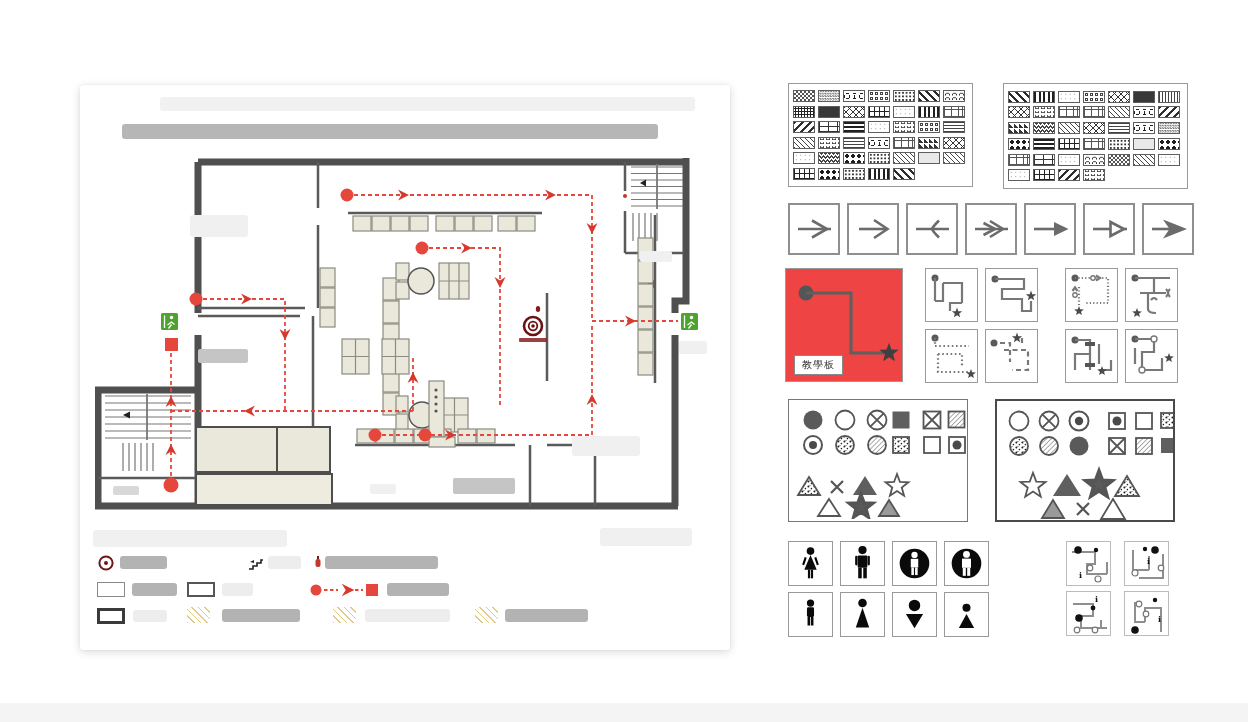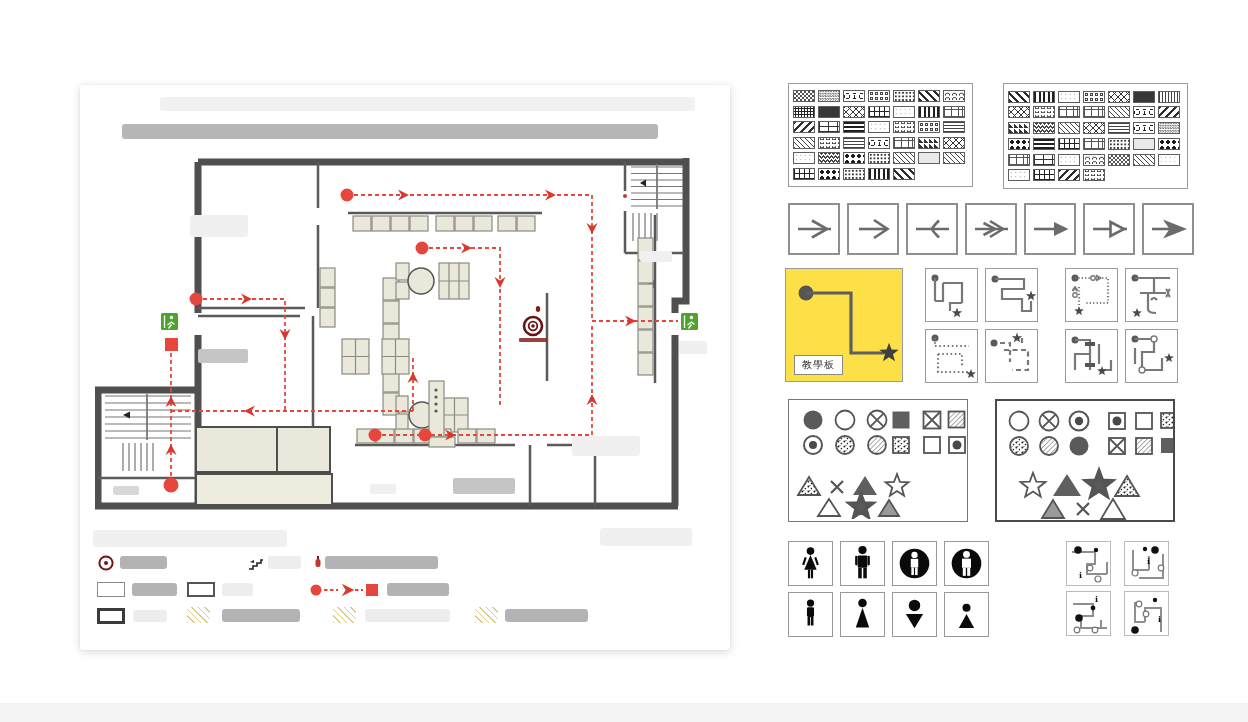--- a/index.html
+++ b/index.html
@@ -58,7 +58,7 @@
   .arrow-glyph .f{fill:#6b6b6b;stroke:none}
 
   .routebox{position:absolute;background:#fff;border:1.5px solid #9a9a9a;box-sizing:border-box}
-  .routebig{position:absolute;background:#fde047;border:1.5px solid #9a9a9a;box-sizing:border-box}
+  .routebig{position:absolute;background:#ef4444;border:1.5px solid #9a9a9a;box-sizing:border-box}
   .teach-label{position:absolute;border:1px solid #888;background:#fff;color:#333;
                font-size:10px;padding:2px 7px;letter-spacing:1px}
   .sympanel{position:absolute;background:#fff;box-sizing:border-box}

